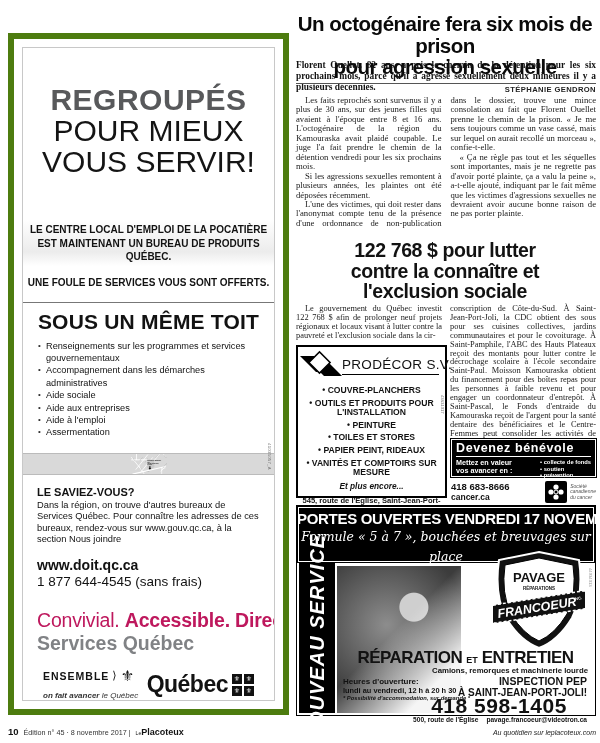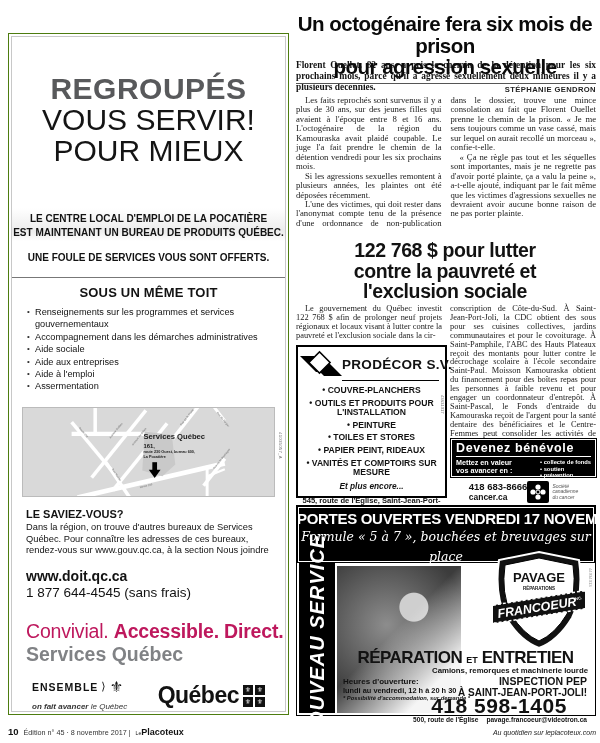--- a/index.html
+++ b/index.html
@@ -6,7 +6,7 @@
   .page{position:relative;width:600px;height:743px;background:#fff;font-family:"Liberation Sans",sans-serif;color:#121212;overflow:hidden;margin:0 auto}
 
   
-  .lad{position:absolute;left:8px;top:33px;width:281px;height:682px;border:1px solid #4d7c0f;padding:2px;box-sizing:border-box;background:#fff}
+  .lad{position:absolute;left:8px;top:33px;width:281px;height:682px;border:6px solid #4d7c0f;padding:8px;box-sizing:border-box;background:#fff}
   .lad-inner{border:1px solid #c8c8c8;height:100%;box-sizing:border-box;display:flex;flex-direction:column;align-items:center;text-align:center;overflow:hidden;position:relative}
   .lad-t1{margin-top:36px;font-size:30px;line-height:31px;font-weight:800;letter-spacing:.5px;color:#58595b}
   .lad-t2{font-size:30px;line-height:31px;font-weight:500;color:#141414}

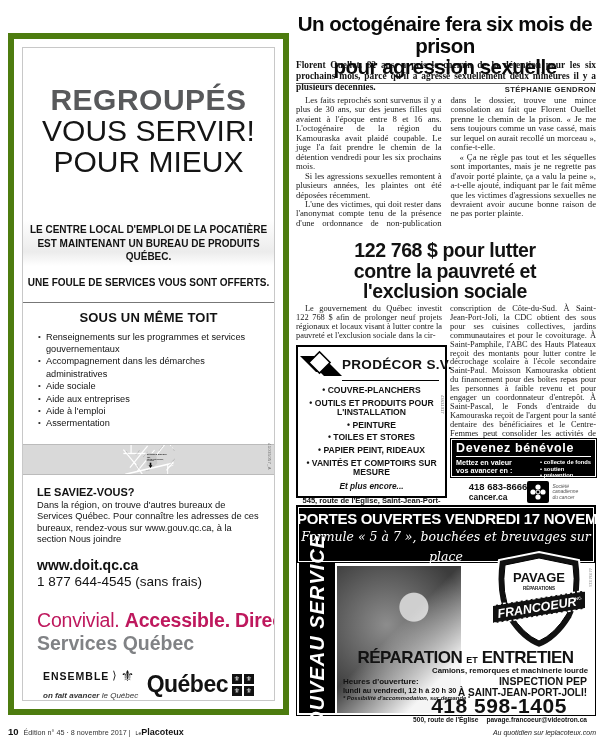--- a/index.html
+++ b/index.html
@@ -128,8 +128,8 @@
   <div class="lad">
     <div class="lad-inner">
       <div class="lad-t1">REGROUPÉS</div>
+      <div class="lad-t2">POUR MIEUX</div>
       <div class="lad-t2">VOUS SERVIR!</div>
-      <div class="lad-t2">POUR MIEUX</div>
       <div class="lad-sub">
         <div>LE CENTRE LOCAL D'EMPLOI DE LA POCATIÈRE</div>
         <div>EST MAINTENANT UN BUREAU DE PRODUITS QUÉBEC.</div>

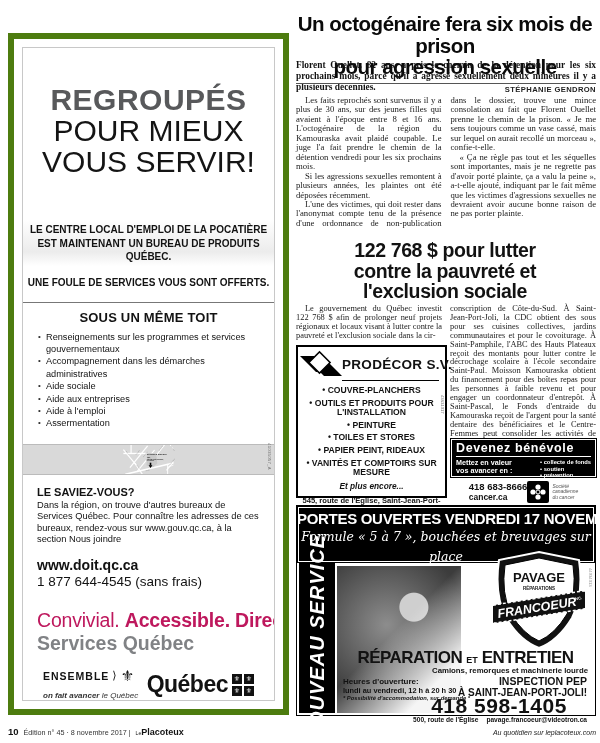--- a/index.html
+++ b/index.html
@@ -240,7 +240,7 @@
 
   <div class="a2-title">
     <div>122 768 $ pour lutter</div>
-    <div>contre la pauvreté et</div>
+    <div>contre la connaître et</div>
     <div>l'exclusion sociale</div>
   </div>
   <div class="a2-col a2-c1">

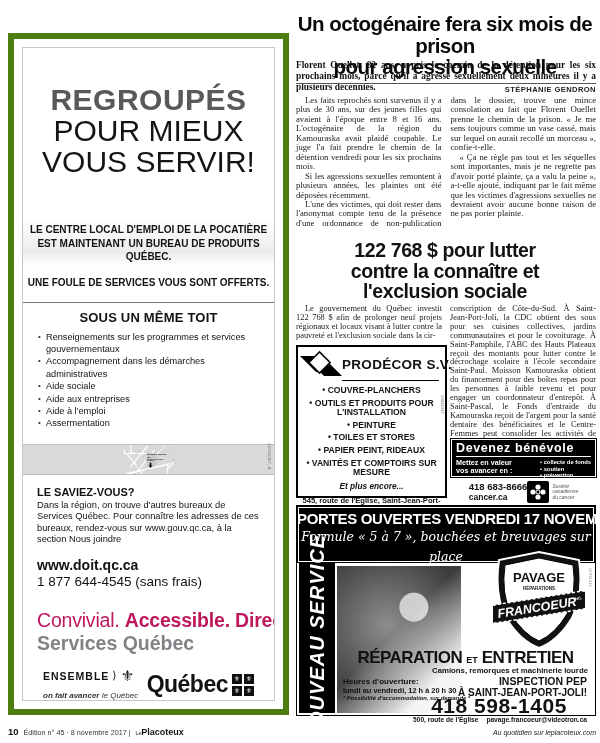--- a/index.html
+++ b/index.html
@@ -13,7 +13,7 @@
   .lad-sub{margin-top:42px;font-size:10px;line-height:13.5px;font-weight:600;width:100%;padding:4px 0 2px;background:linear-gradient(to bottom,#fff, #ececec 70%, #fff)}
   .lad-offer{margin-top:11px;font-size:10px;font-weight:600}
   .lad-div{width:100%;border-top:1px solid #777;margin-top:14px}
-  .lad-sec{margin-top:7px;font-size:13px;font-weight:800;letter-spacing:.2px}
+  .lad-sec{margin-top:7px;font-size:21px;font-weight:800;letter-spacing:.2px}
   .lad-list{list-style:none;margin:6px 0 0;padding:0 14px;text-align:left}
   .lad-list li{font-size:9.2px;line-height:12.4px;font-weight:500;padding-left:9px;position:relative}
   .lad-list li::before{content:"•";position:absolute;left:1px;top:0;font-size:8px;color:#333}

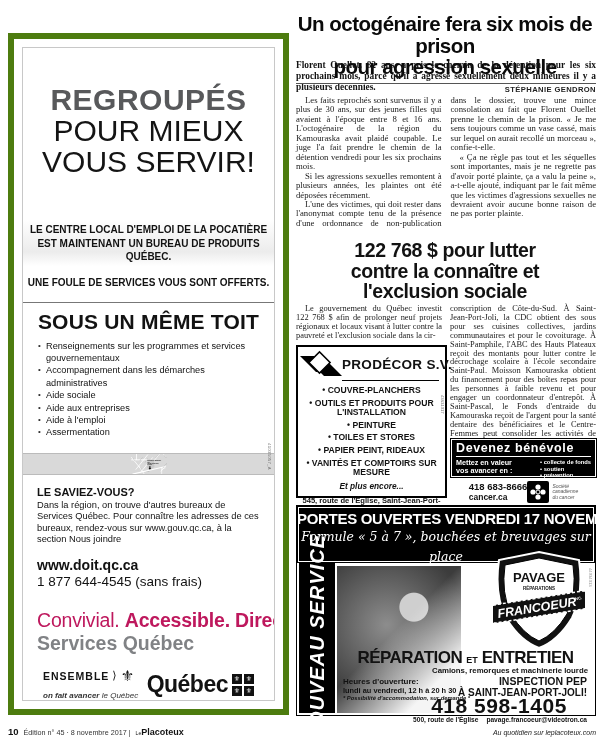--- a/index.html
+++ b/index.html
@@ -59,7 +59,7 @@
   .prod{position:absolute;left:296px;top:345px;width:151px;height:153px;border:2px solid #000;box-sizing:border-box;background:#fff;text-align:center}
   .prod-logo{position:relative;height:32px;margin-top:3px}
   .prod-rib{position:absolute;left:2px;top:0px}
-  .prod-name{position:absolute;left:44px;top:7px;right:6px;font-size:13.5px;font-weight:700;letter-spacing:.3px;border-bottom:1.5px solid #000;padding-bottom:8px;white-space:nowrap}
+  .prod-name{position:absolute;left:44px;top:7px;right:6px;font-size:13.5px;font-weight:400;letter-spacing:.3px;border-bottom:1.5px solid #000;padding-bottom:2px;white-space:nowrap}
   .prod-list{list-style:none;margin:4px 8px 0;padding:0}
   .prod-list li{font-size:8.6px;line-height:9.6px;font-weight:800;margin-bottom:3px}
   .prod-list li::before{content:"• "}

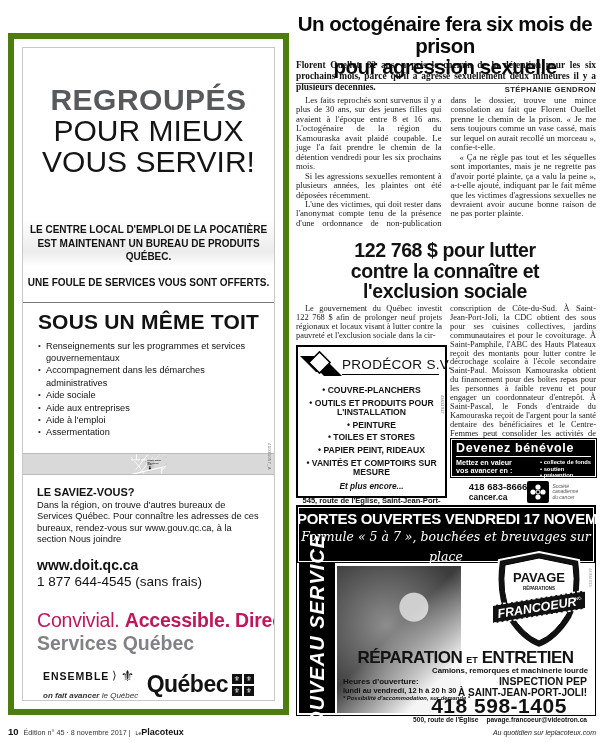--- a/index.html
+++ b/index.html
@@ -77,7 +77,7 @@
   .ben-list{list-style:none;margin:0;padding:0;text-align:left}
   .ben-list li{font-size:5.8px;line-height:6.6px;font-weight:600}
   .ben-list li::before{content:"•  "}
-  .ben-foot{position:absolute;left:451px;top:481px;width:145px;height:22px;display:flex;justify-content:center;align-items:center}
+  .ben-foot{position:absolute;left:451px;top:481px;width:145px;height:22px;display:flex;justify-content:space-between;align-items:center}
   .ben-phone{font-size:9.5px;font-weight:800;line-height:10px;text-align:left}
   .ben-web{font-size:8.5px;font-weight:800}
   .ben-org{display:flex;gap:3px;align-items:center}

